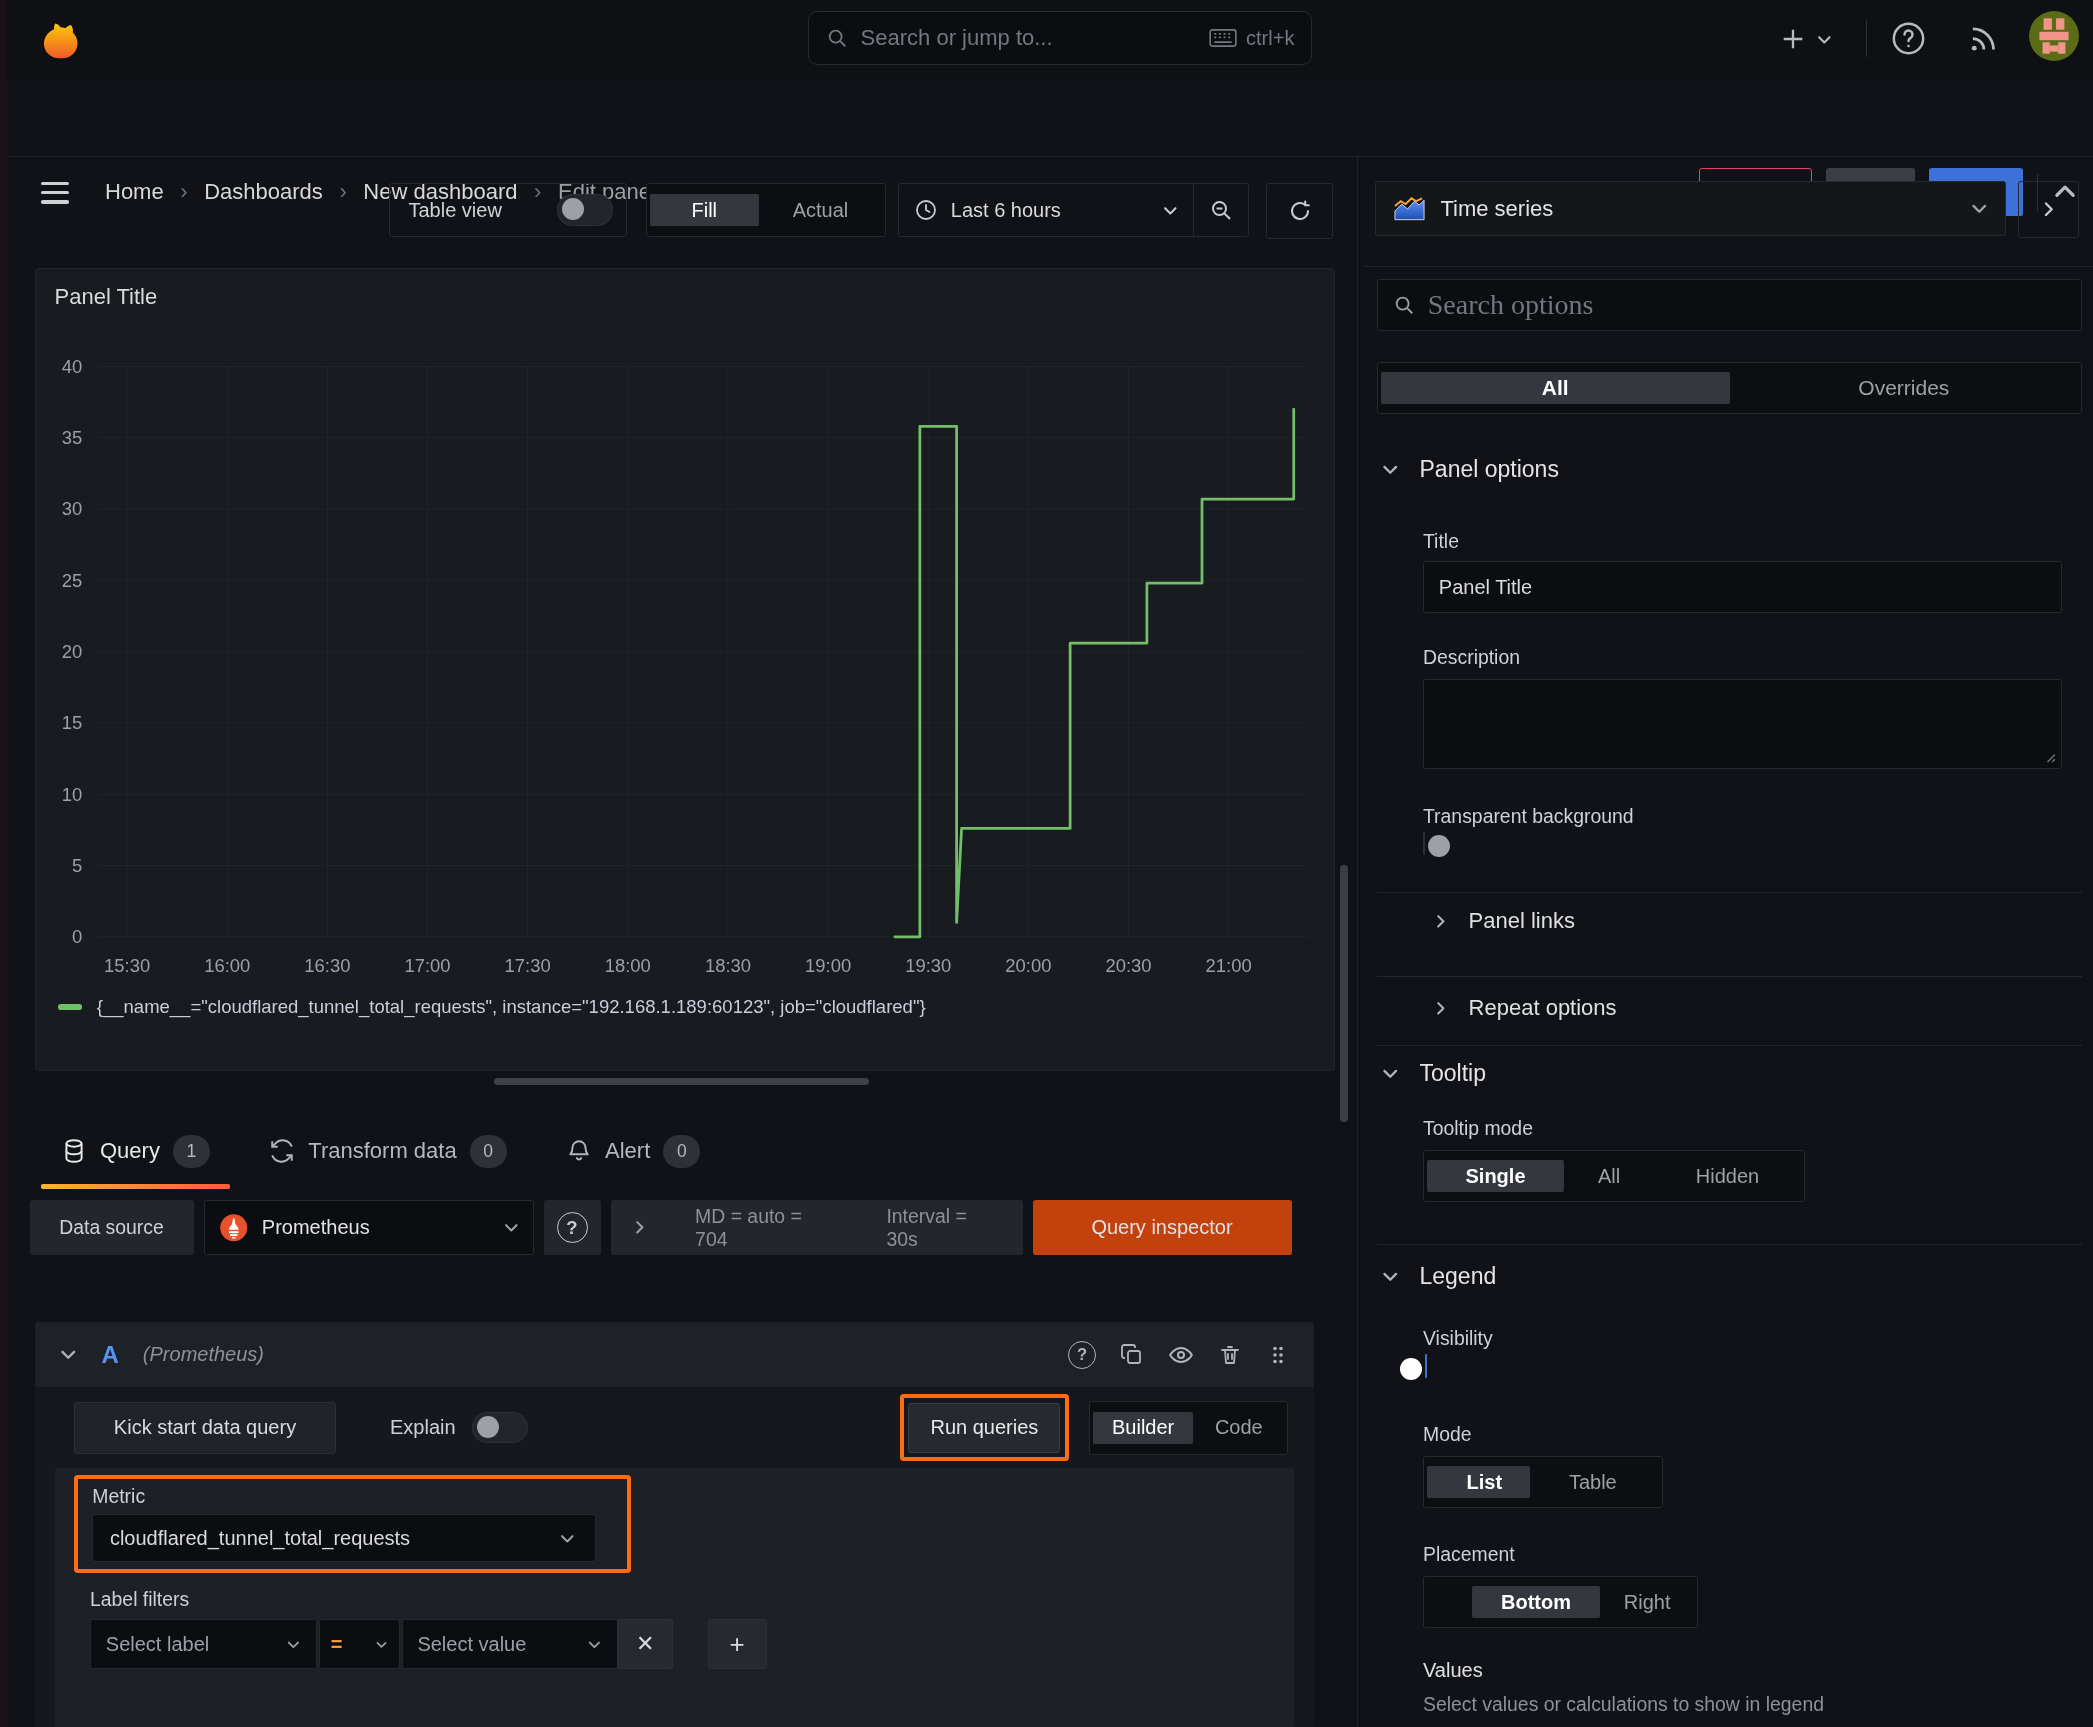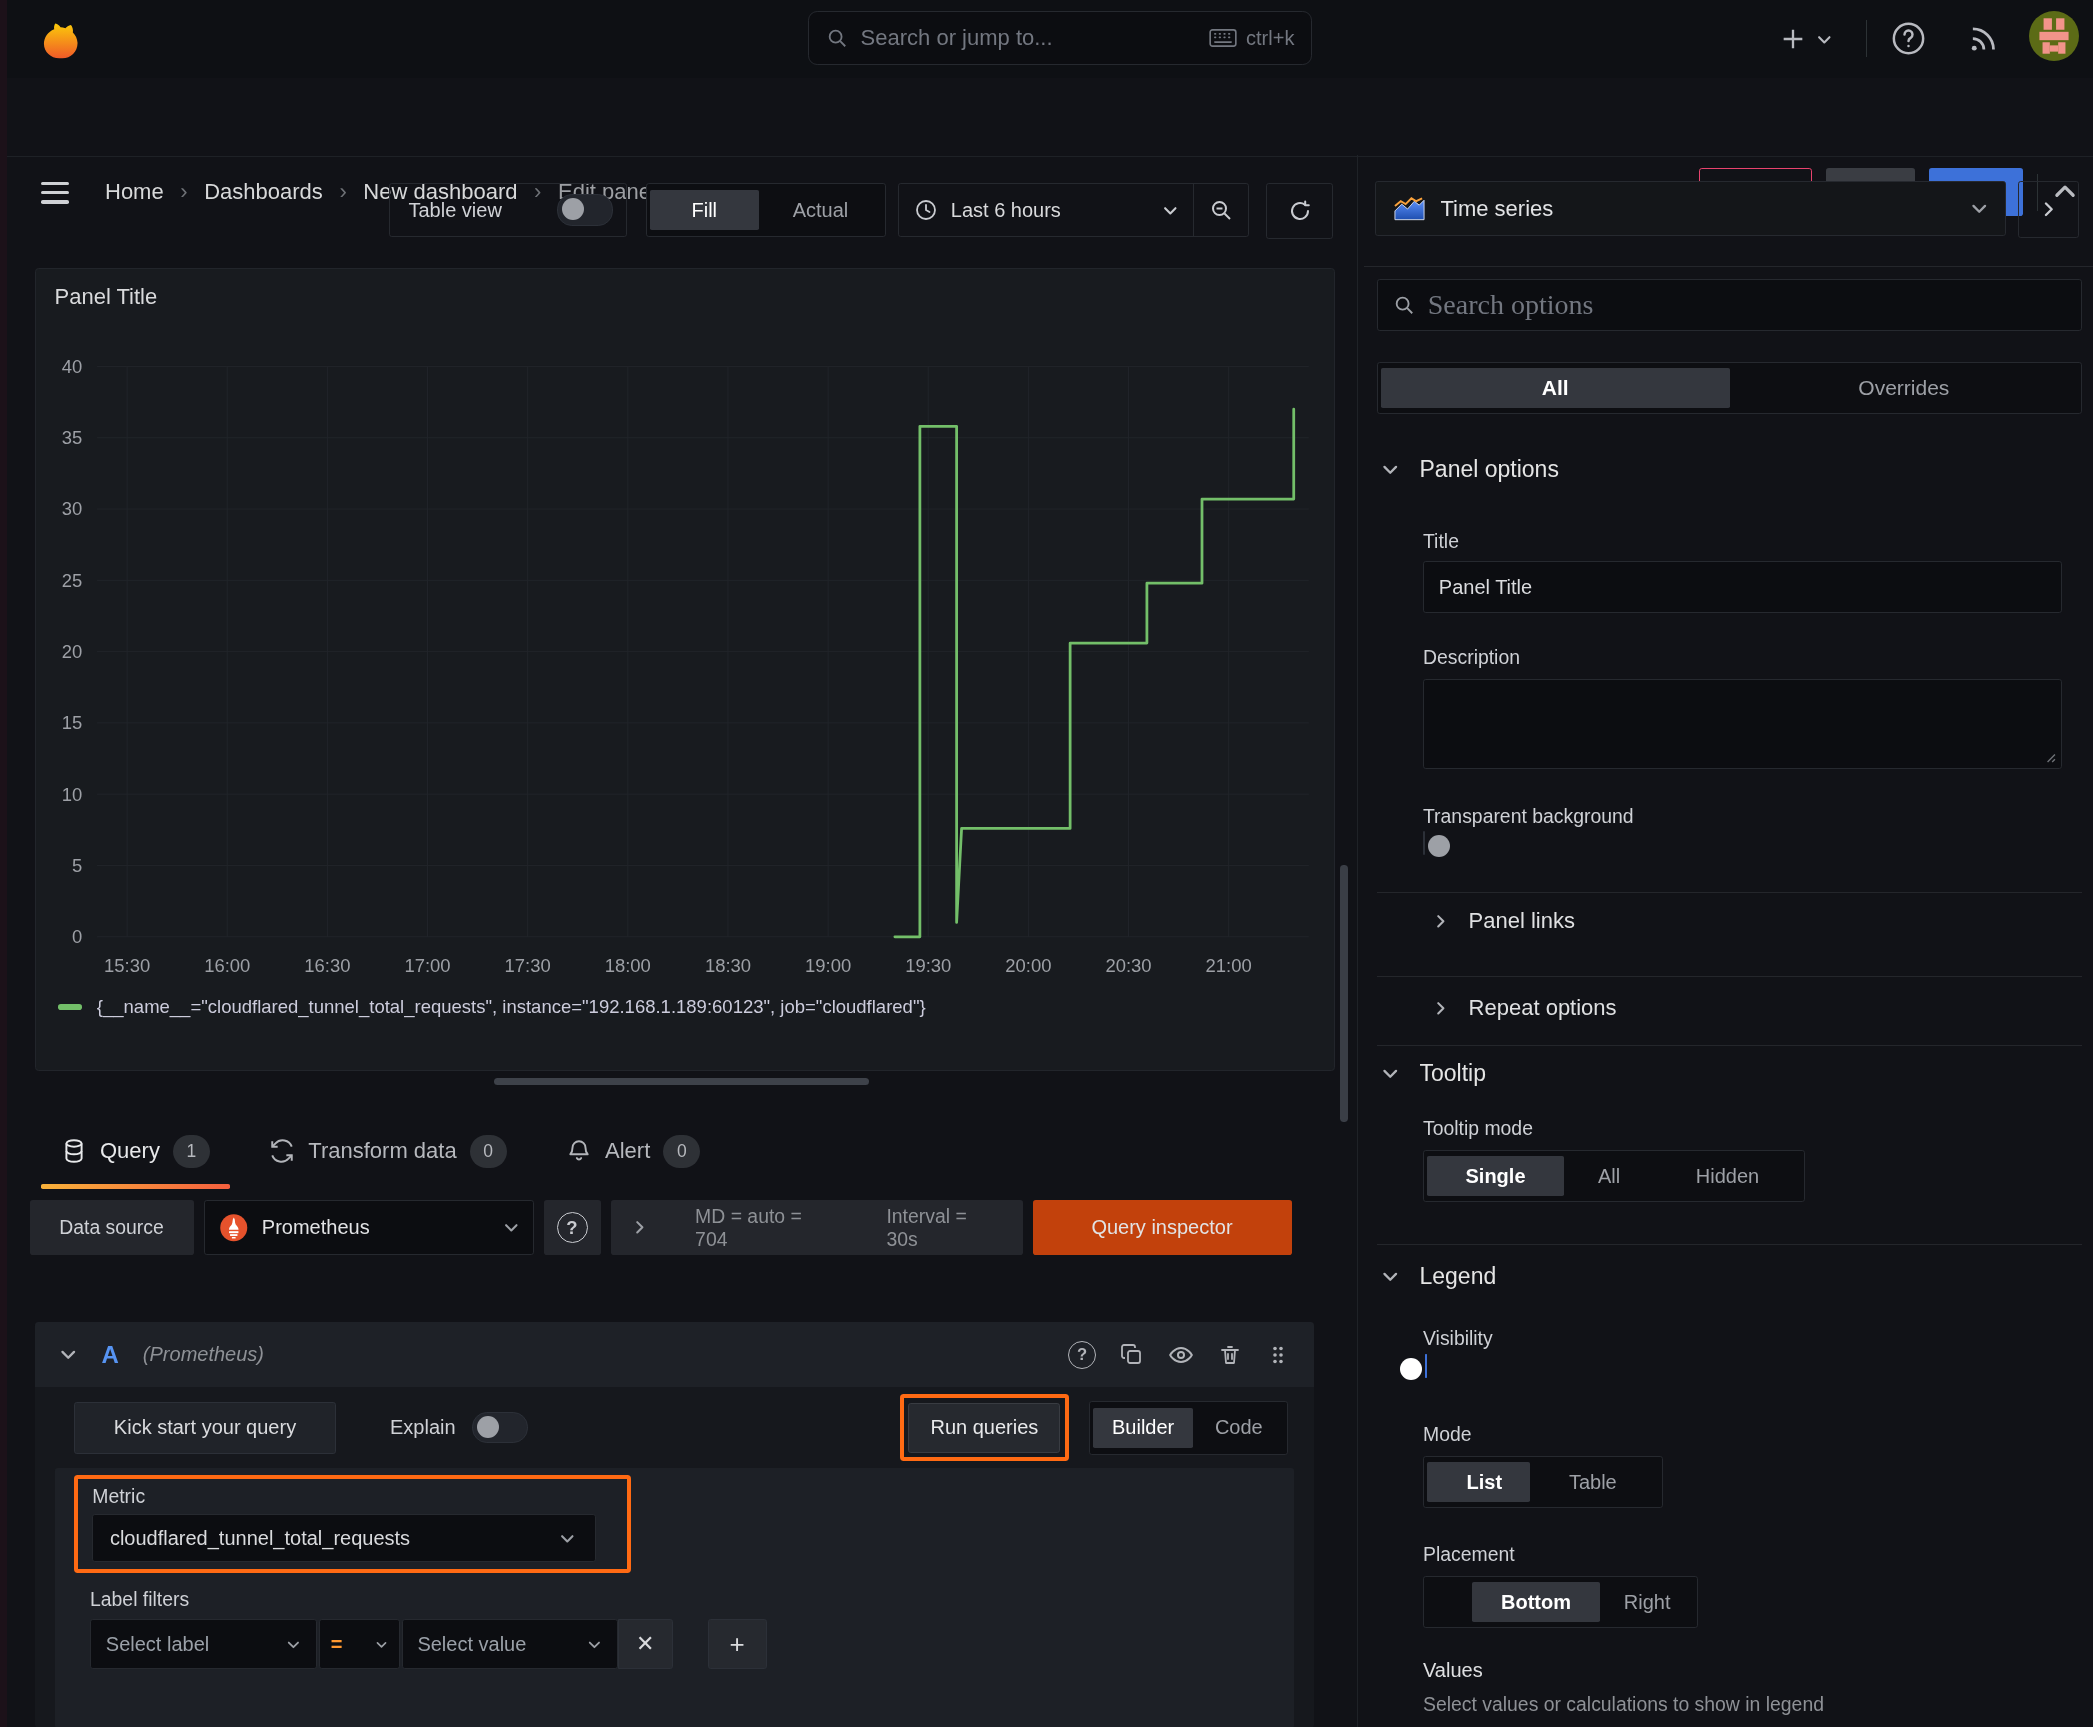--- a/index.html
+++ b/index.html
@@ -40,7 +40,7 @@
   .toggle.on .knob{left:auto;right:3.7px;background:#ffffff;}
 
   .seg{display:flex;align-items:center;background:#0d0e12;border:0.9px solid #26292f;border-radius:2.8px;padding:2.8px;box-sizing:border-box;}
-  .seg .seg-item{height:40px;display:flex;align-items:center;justify-content:center;color:#9da0a6;font-size:20px;border-radius:1.8px;cursor:pointer;box-sizing:border-box;}
+  .seg .seg-item{height:32px;display:flex;align-items:center;justify-content:center;color:#9da0a6;font-size:20px;border-radius:1.8px;cursor:pointer;box-sizing:border-box;}
   .seg .seg-item.active{background:#34373e;color:#ffffff;}
 
   .panel{background:#181b1f;border:0.9px solid #22252b;border-radius:3.7px;}

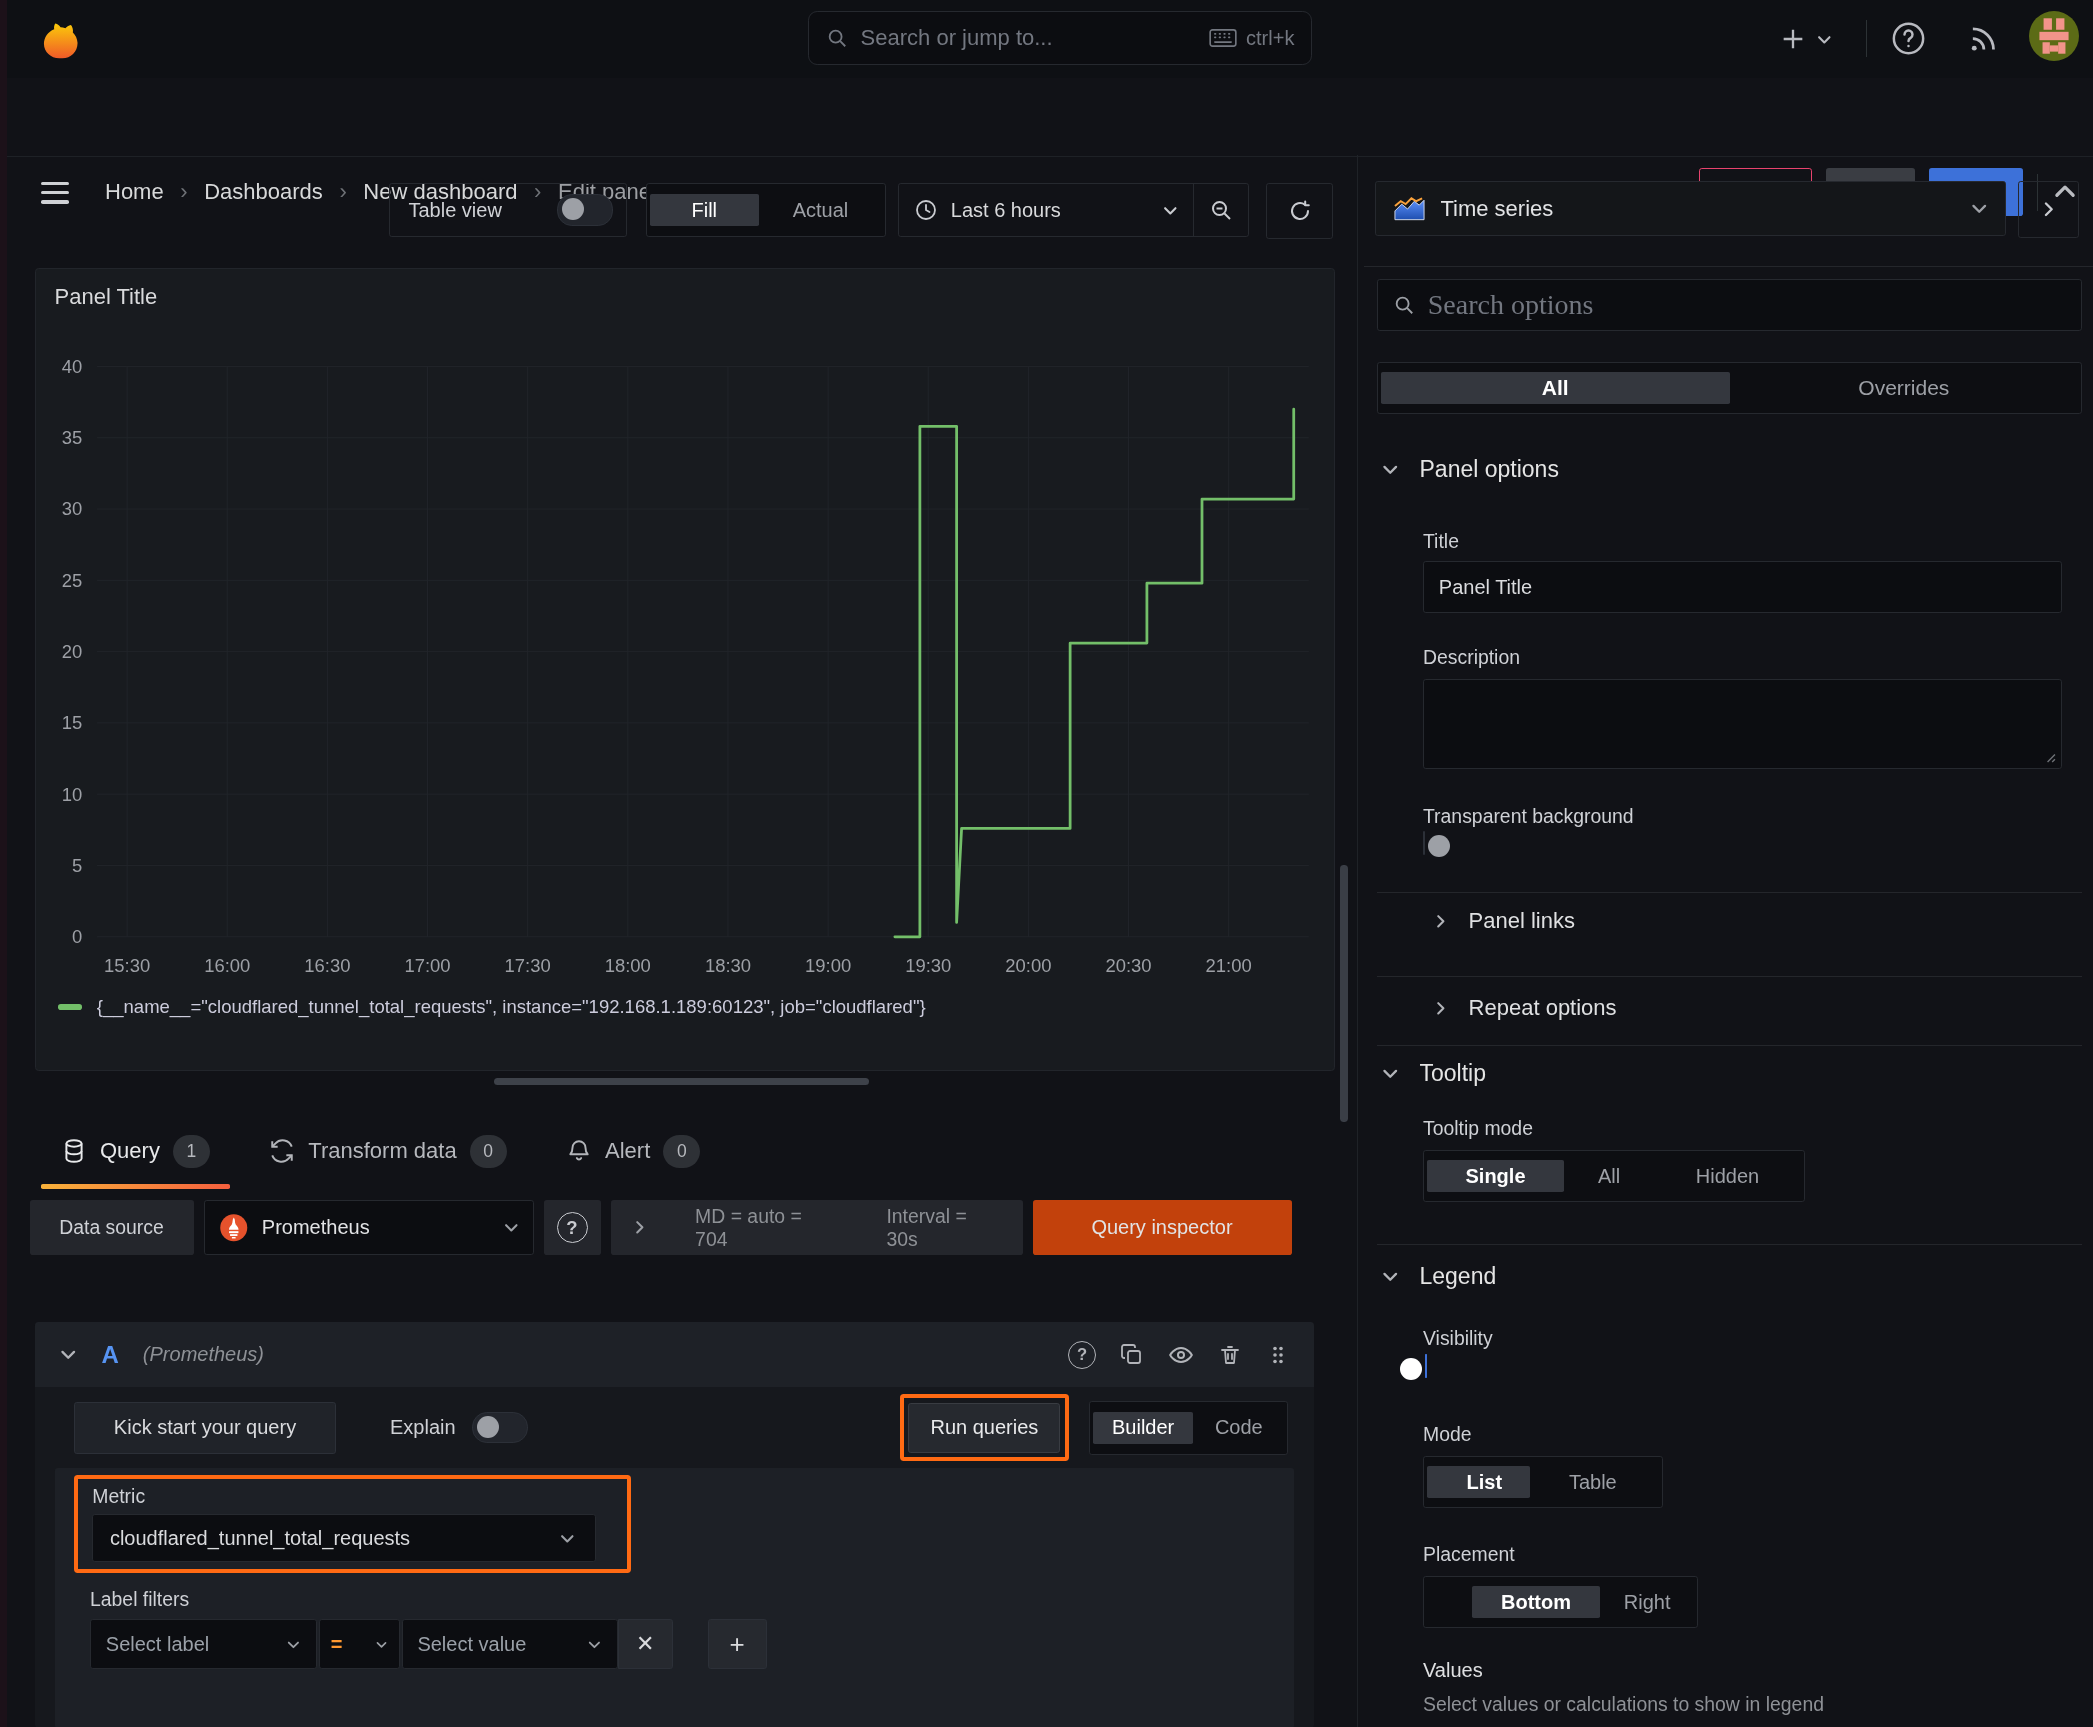--- a/index.html
+++ b/index.html
@@ -405,7 +405,7 @@
     </div>
 
     <div class="abs row" style="left:0;top:65px;width:100%;height:81px;box-sizing:border-box;padding:0 26px 0 39px;">
-      <div class="row" style="width:260px;height:50px;background:#202329;border:0.9px solid #2c3038;border-radius:2.8px;justify-content:center;font-size:20px;color:#dadbde;cursor:pointer;">Kick start your query</div>
+      <div class="row" style="width:260px;height:50px;background:#202329;border:0.9px solid #2c3038;border-radius:2.8px;justify-content:center;font-size:20px;color:#dadbde;cursor:pointer;">Kick start data query</div>
       <span style="margin-left:54px;font-size:20px;color:#cfd1d6;">Explain</span>
       <span class="toggle" style="margin-left:16.6px;">
           <span class="knob"></span>

